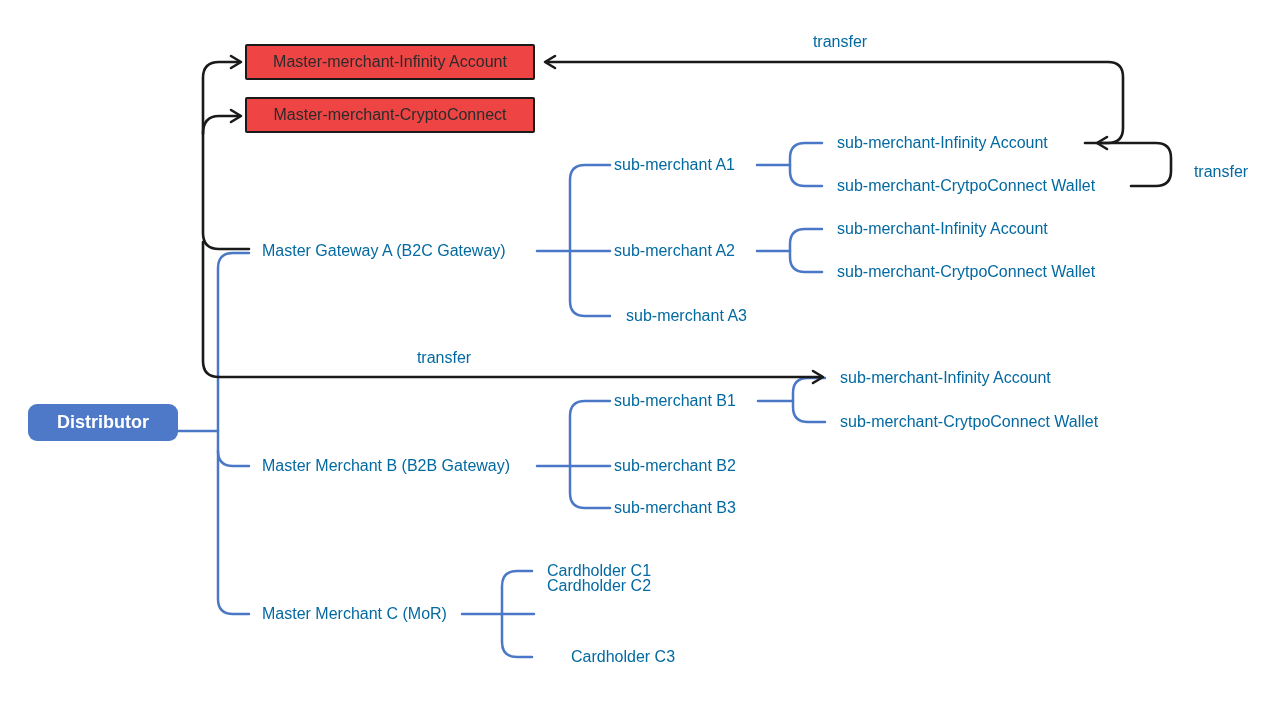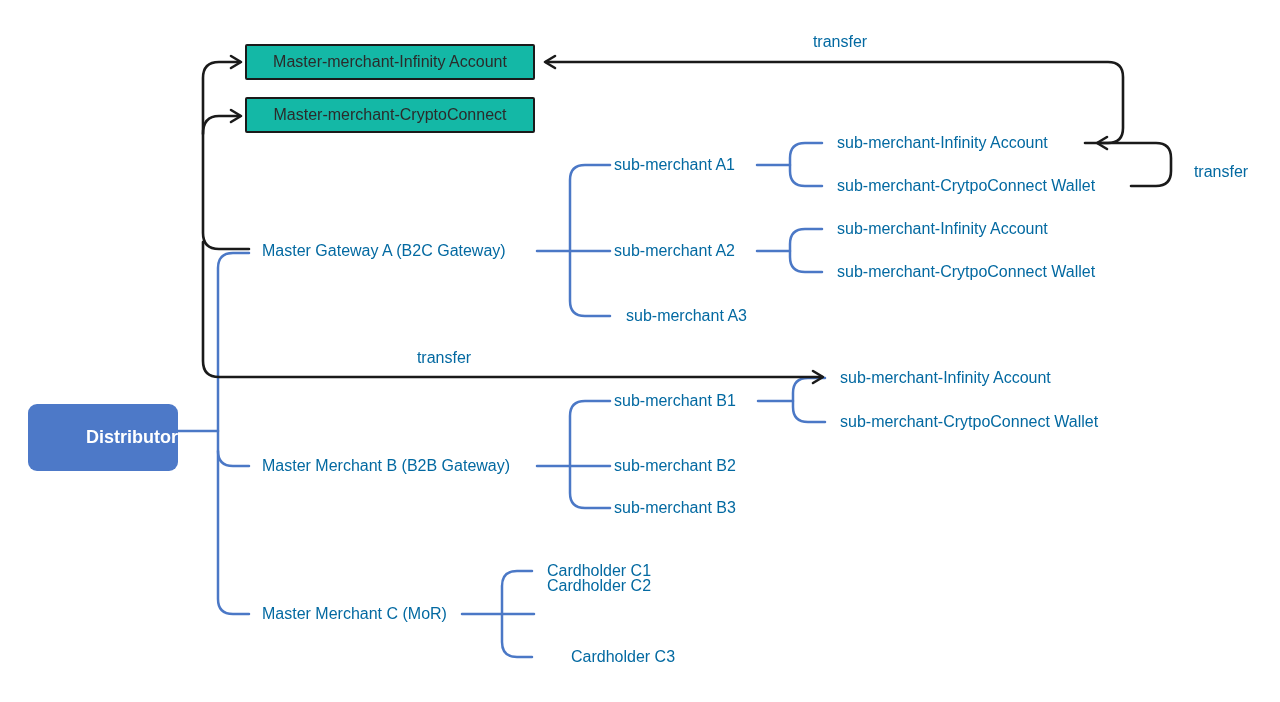--- a/index.html
+++ b/index.html
@@ -39,7 +39,7 @@
     width: 290px;
     height: 36px;
     box-sizing: border-box;
-    background: #14b8a6;
+    background: #ef4444;
     border: 2px solid #1a1a1a;
     border-radius: 2px;
     display: flex;

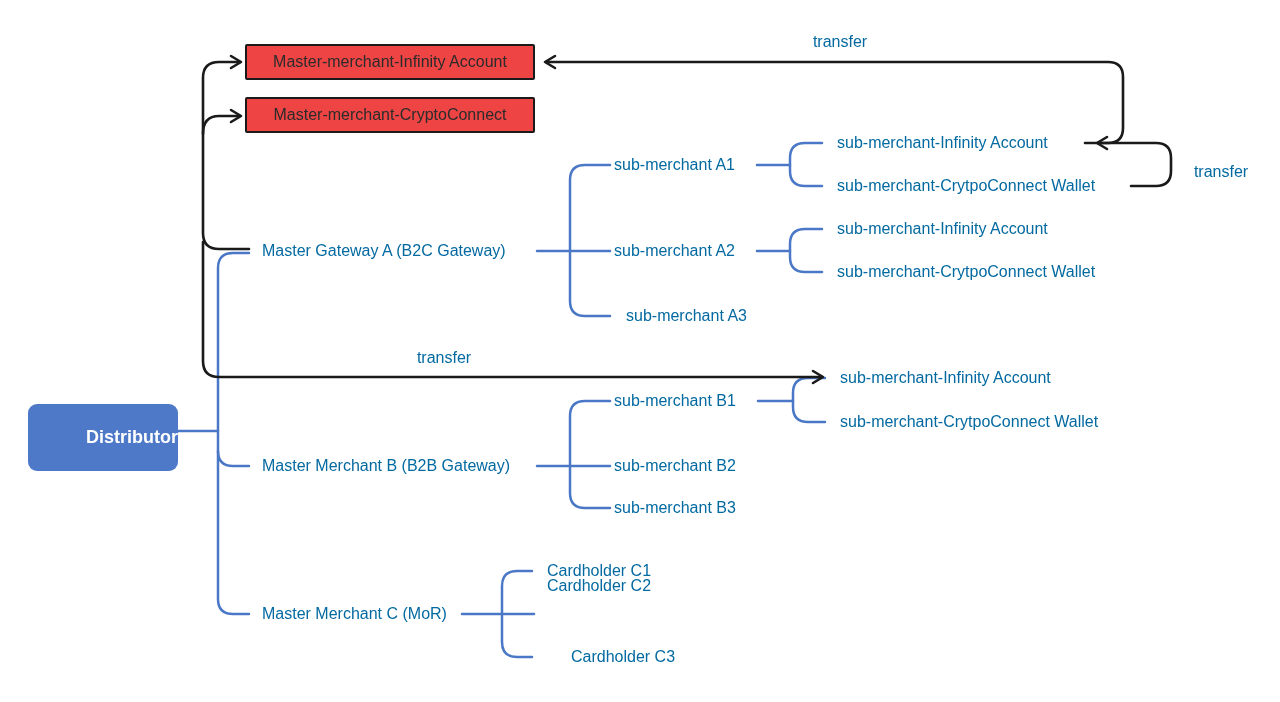--- a/index.html
+++ b/index.html
@@ -54,13 +54,13 @@
     left: 28px;
     top: 404px;
     width: 150px;
-    height: 67px;
+    height: 37px;
     box-sizing: border-box;
     background: #4d79c8;
     border-radius: 9px;
     display: flex;
     align-items: center;
-    justify-content: flex-end;
+    justify-content: center;
     color: #ffffff;
     font-size: 18px;
     font-weight: bold;

